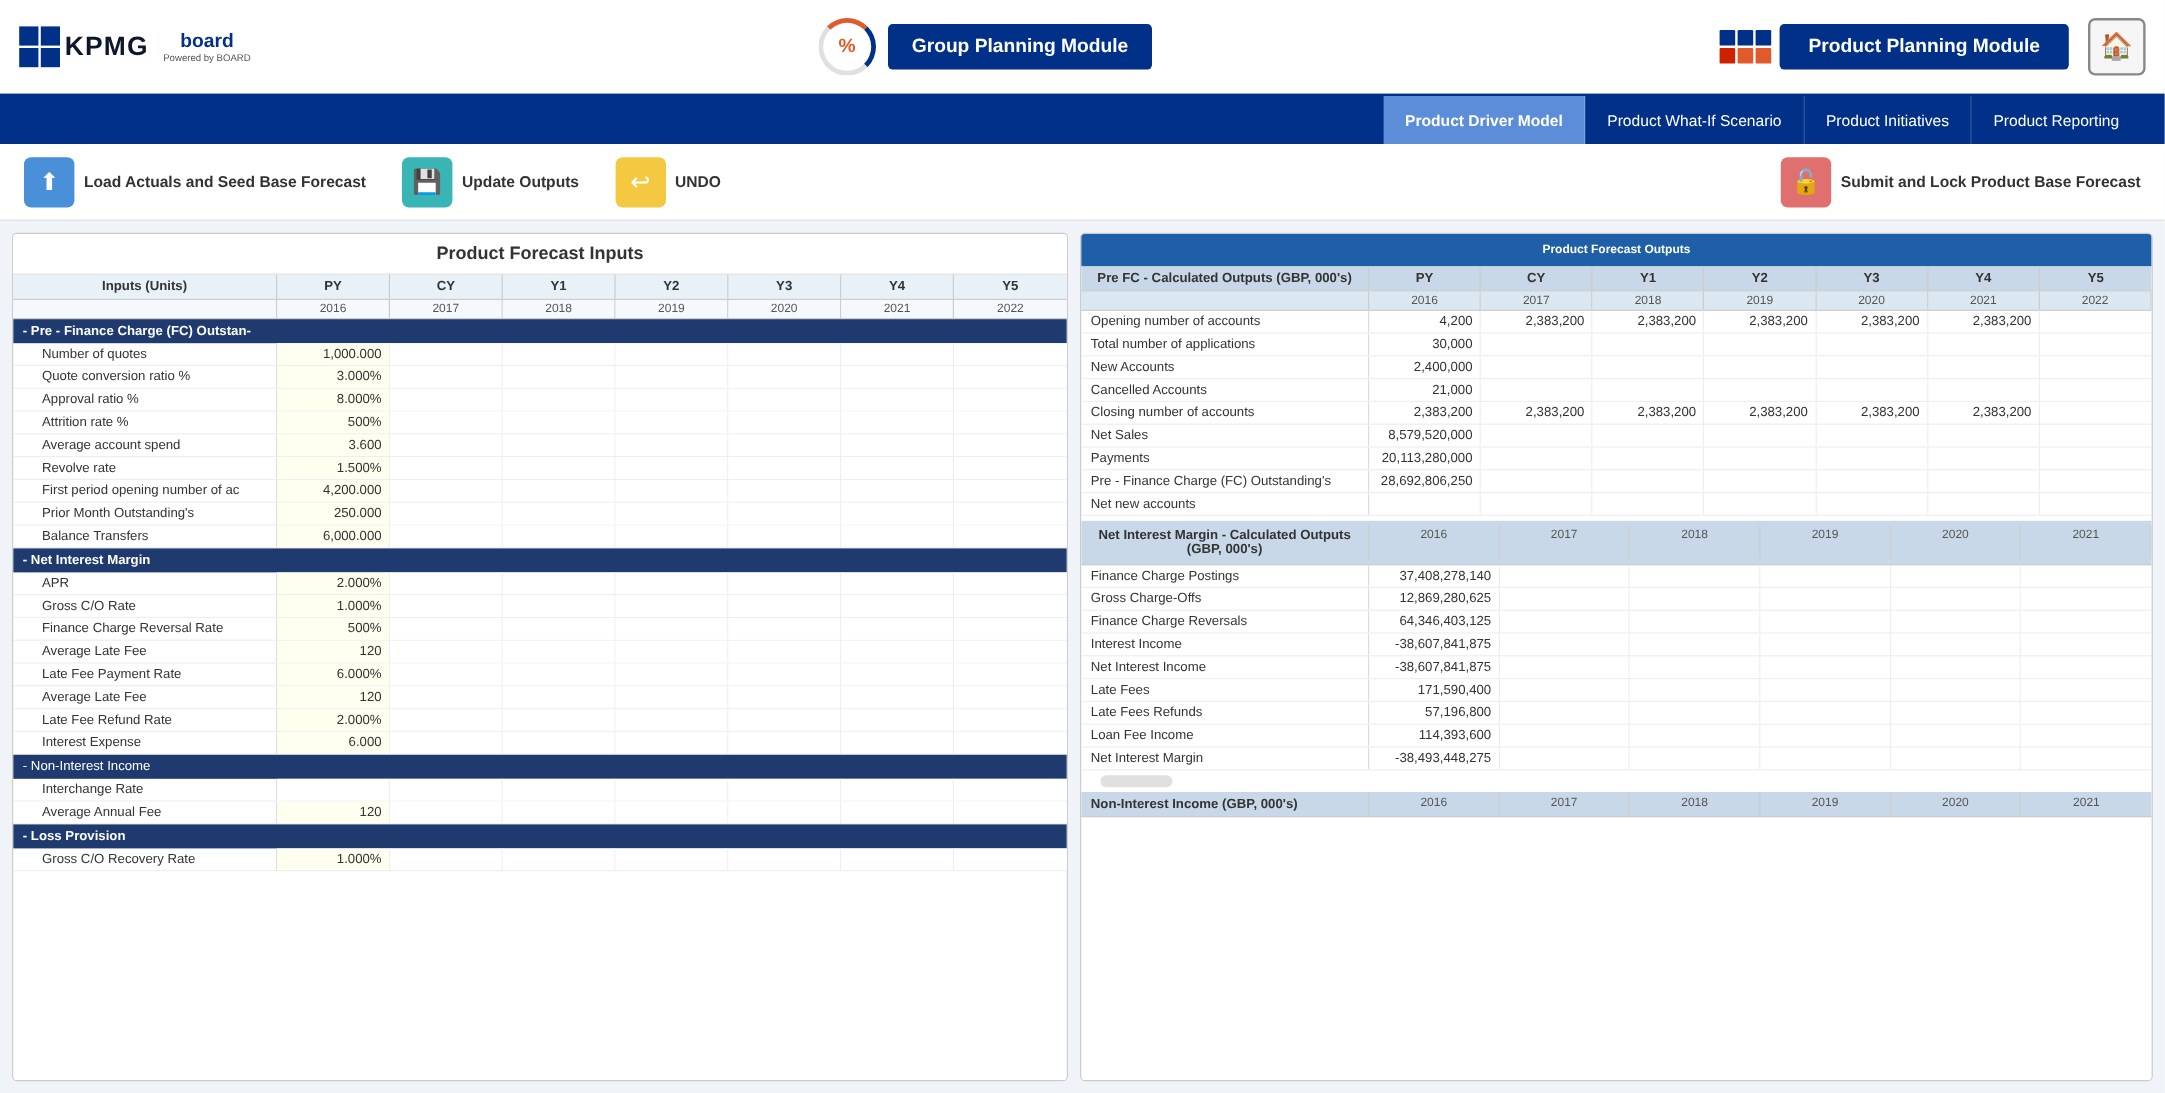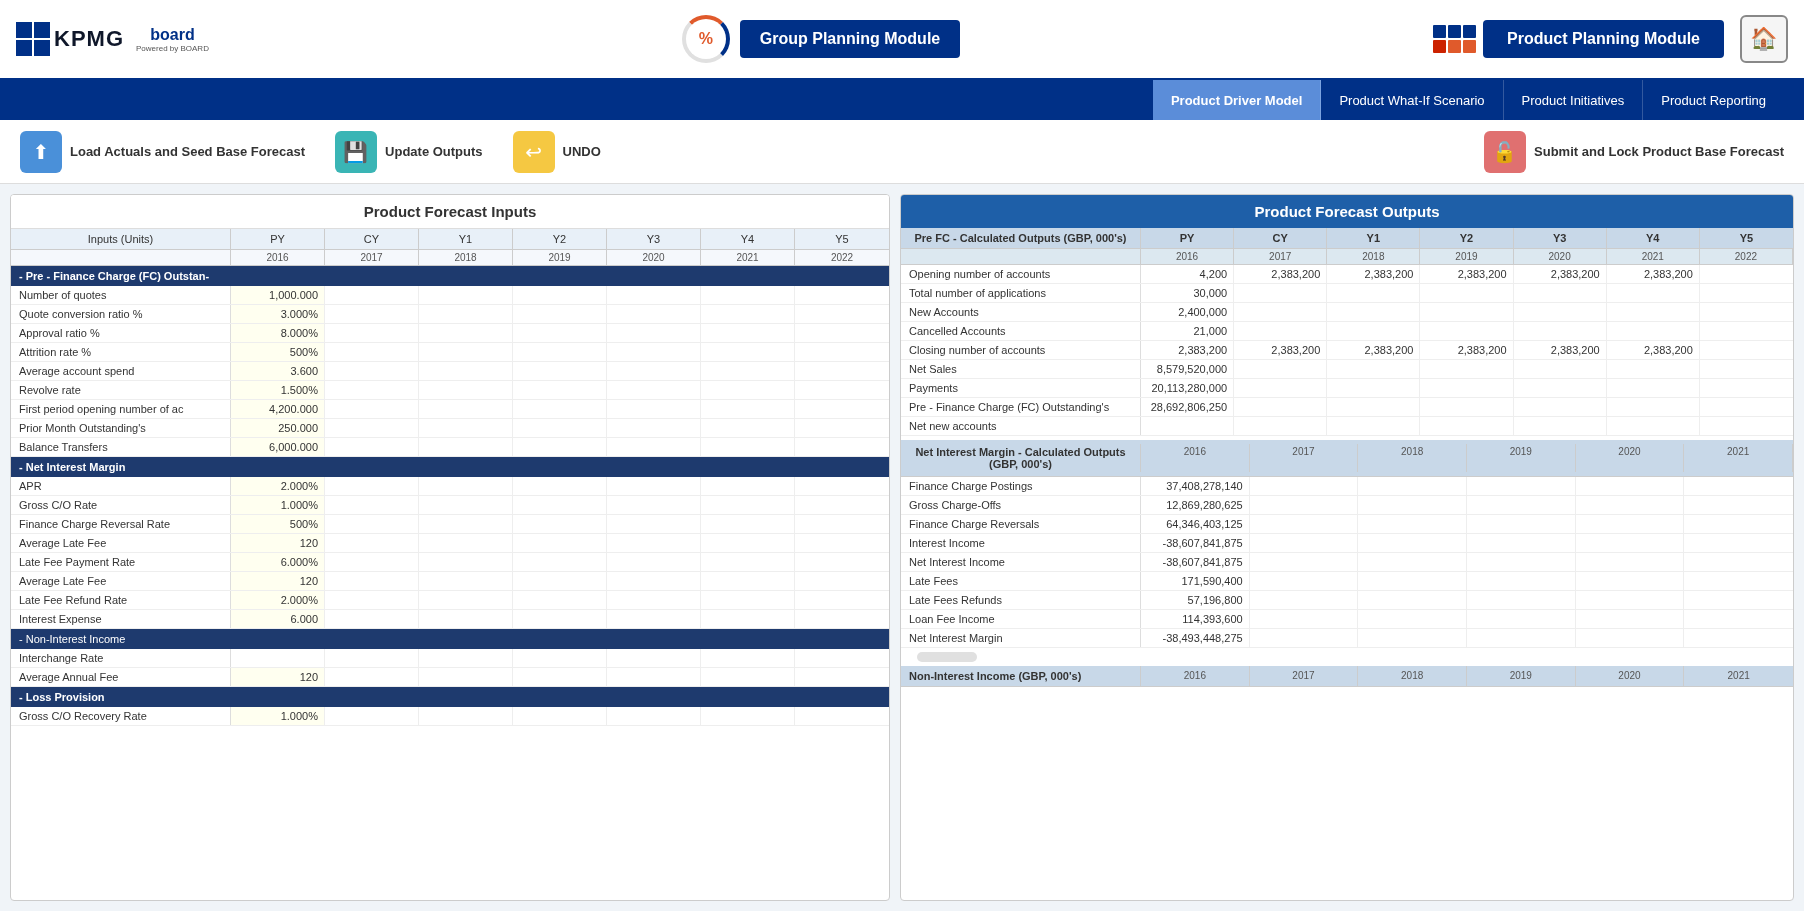--- a/index.html
+++ b/index.html
@@ -160,7 +160,7 @@
     }
     .outputs-title {
       background: #1e5fa8; color: #fff;
-      text-align: center; font-size: 15px; font-weight: bold;
+      text-align: center; font-size: 10px; font-weight: bold;
       padding: 8px;
     }
     .outputs-header {

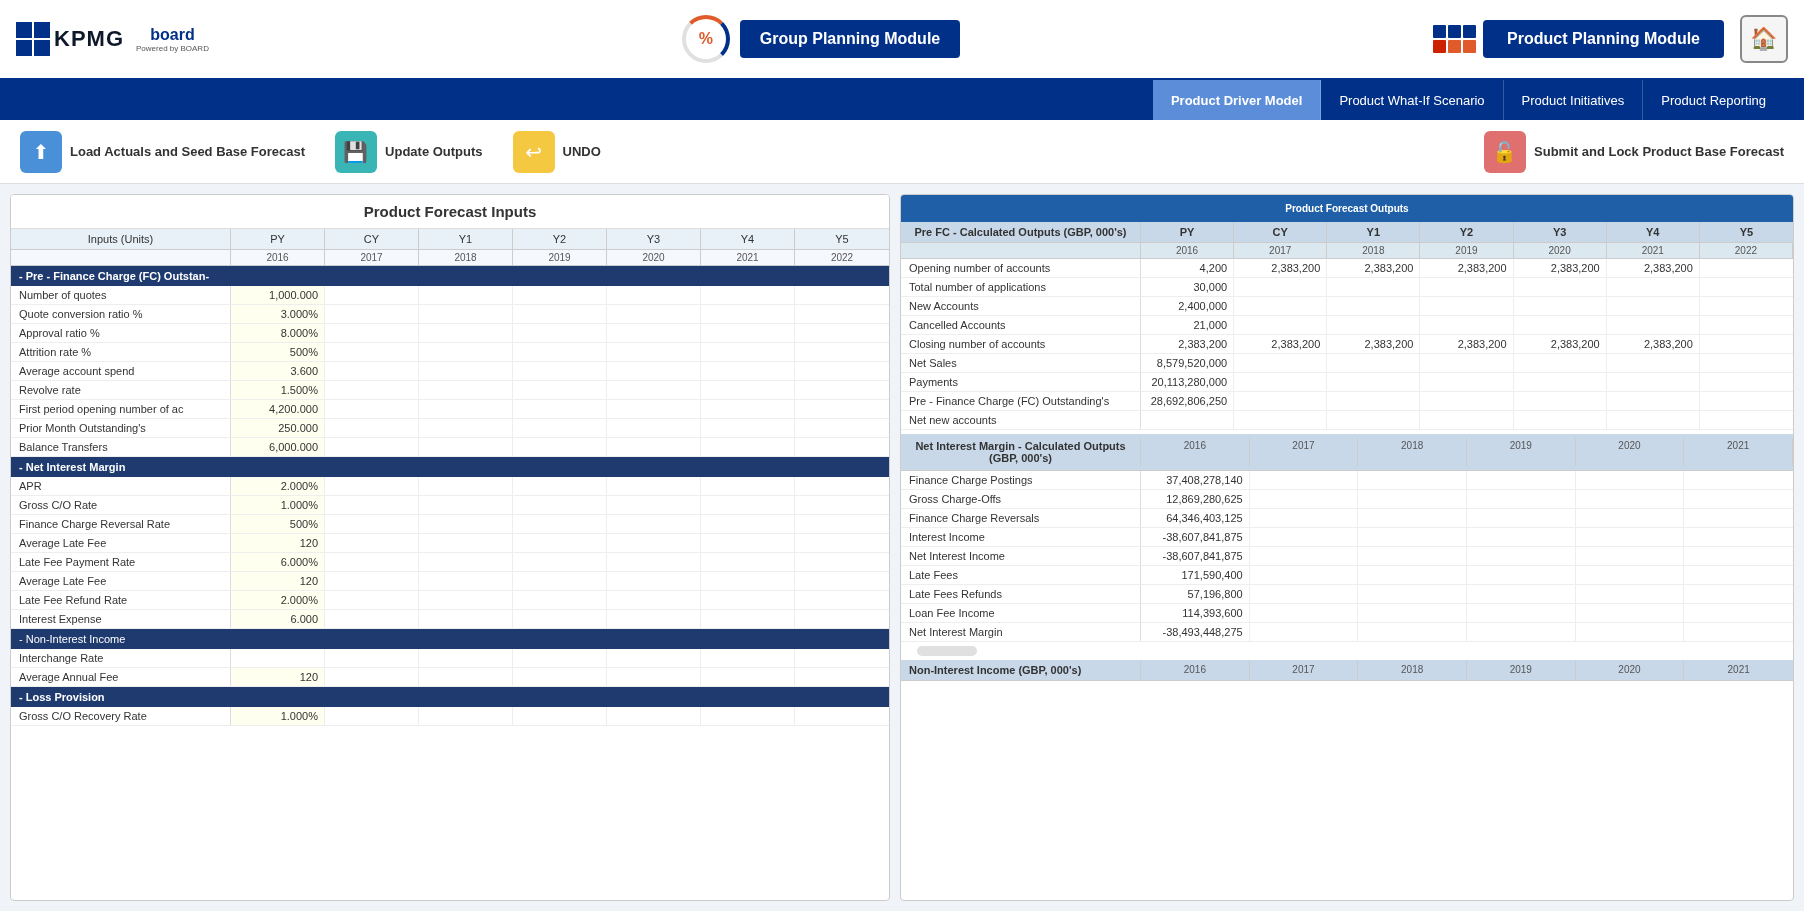--- a/index.html
+++ b/index.html
@@ -125,7 +125,7 @@
     }
     .col-header {
       text-align: center; padding: 4px 2px; font-size: 11px;
-      font-weight: normal; border-right: 1px solid #ccc;
+      font-weight: bold; border-right: 1px solid #ccc;
       color: #333;
     }
     .col-header:last-child { border-right: none; }

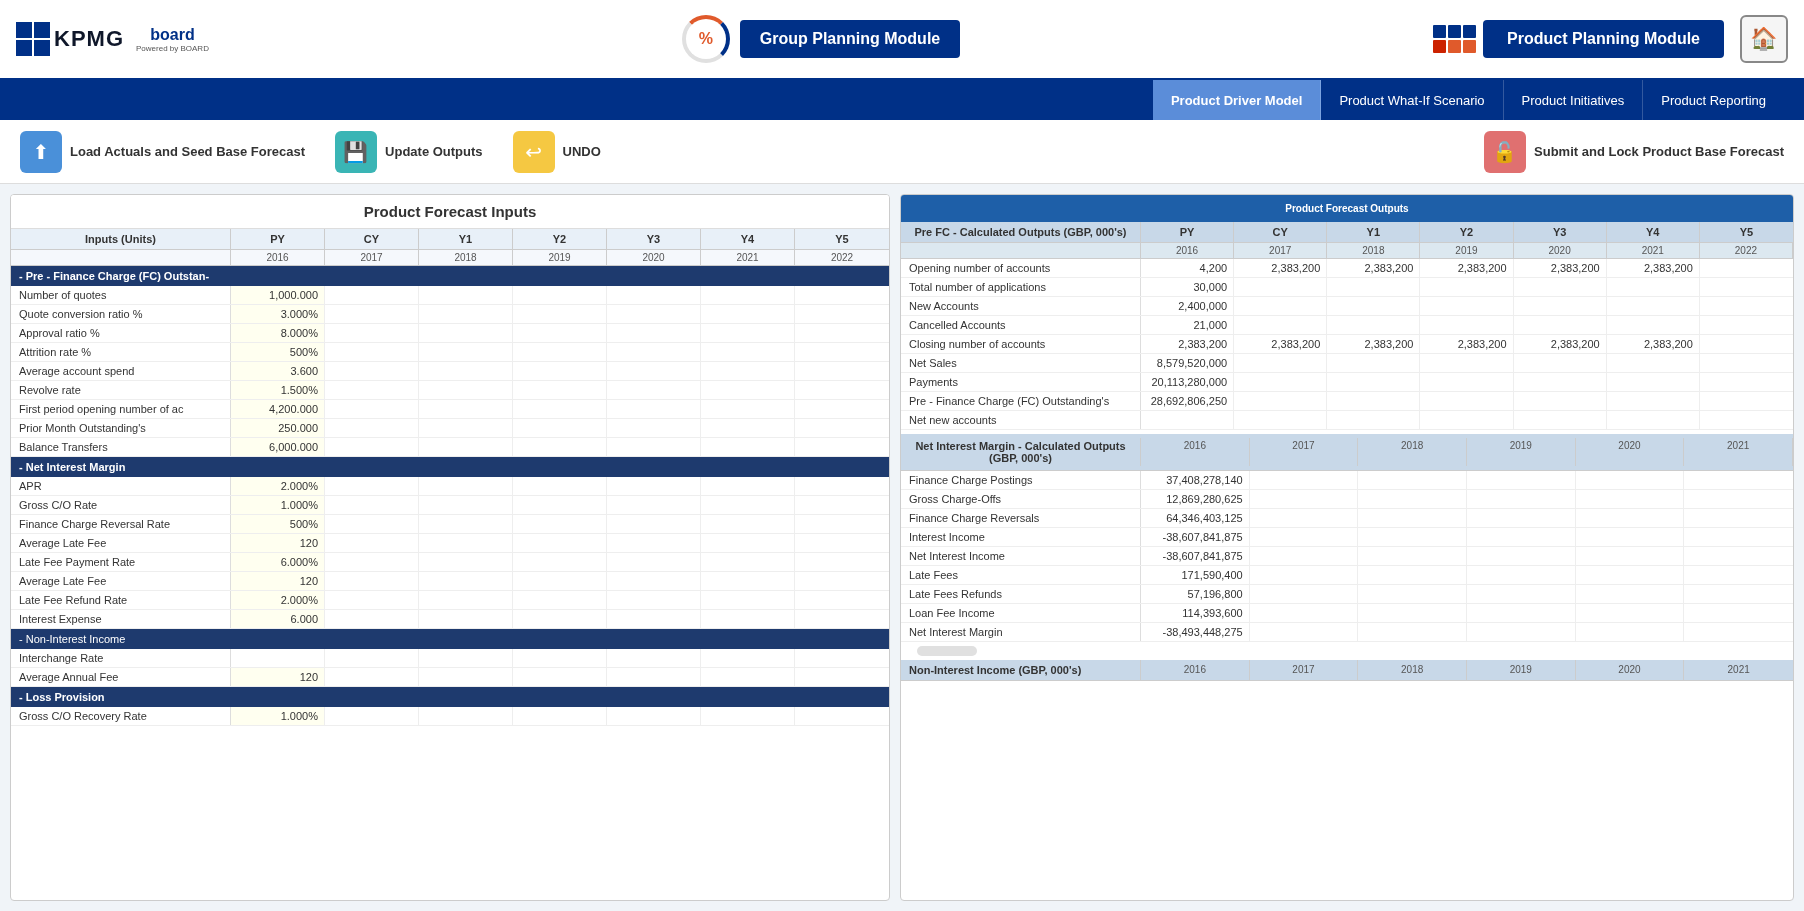--- a/index.html
+++ b/index.html
@@ -143,6 +143,7 @@
     .row-label {
       padding: 3px 8px; font-size: 11px; color: #333;
       border-right: 1px solid #ddd;
+      margin-left: 16px;
     }
     .row-value {
       text-align: right; padding: 3px 6px; font-size: 11px;

